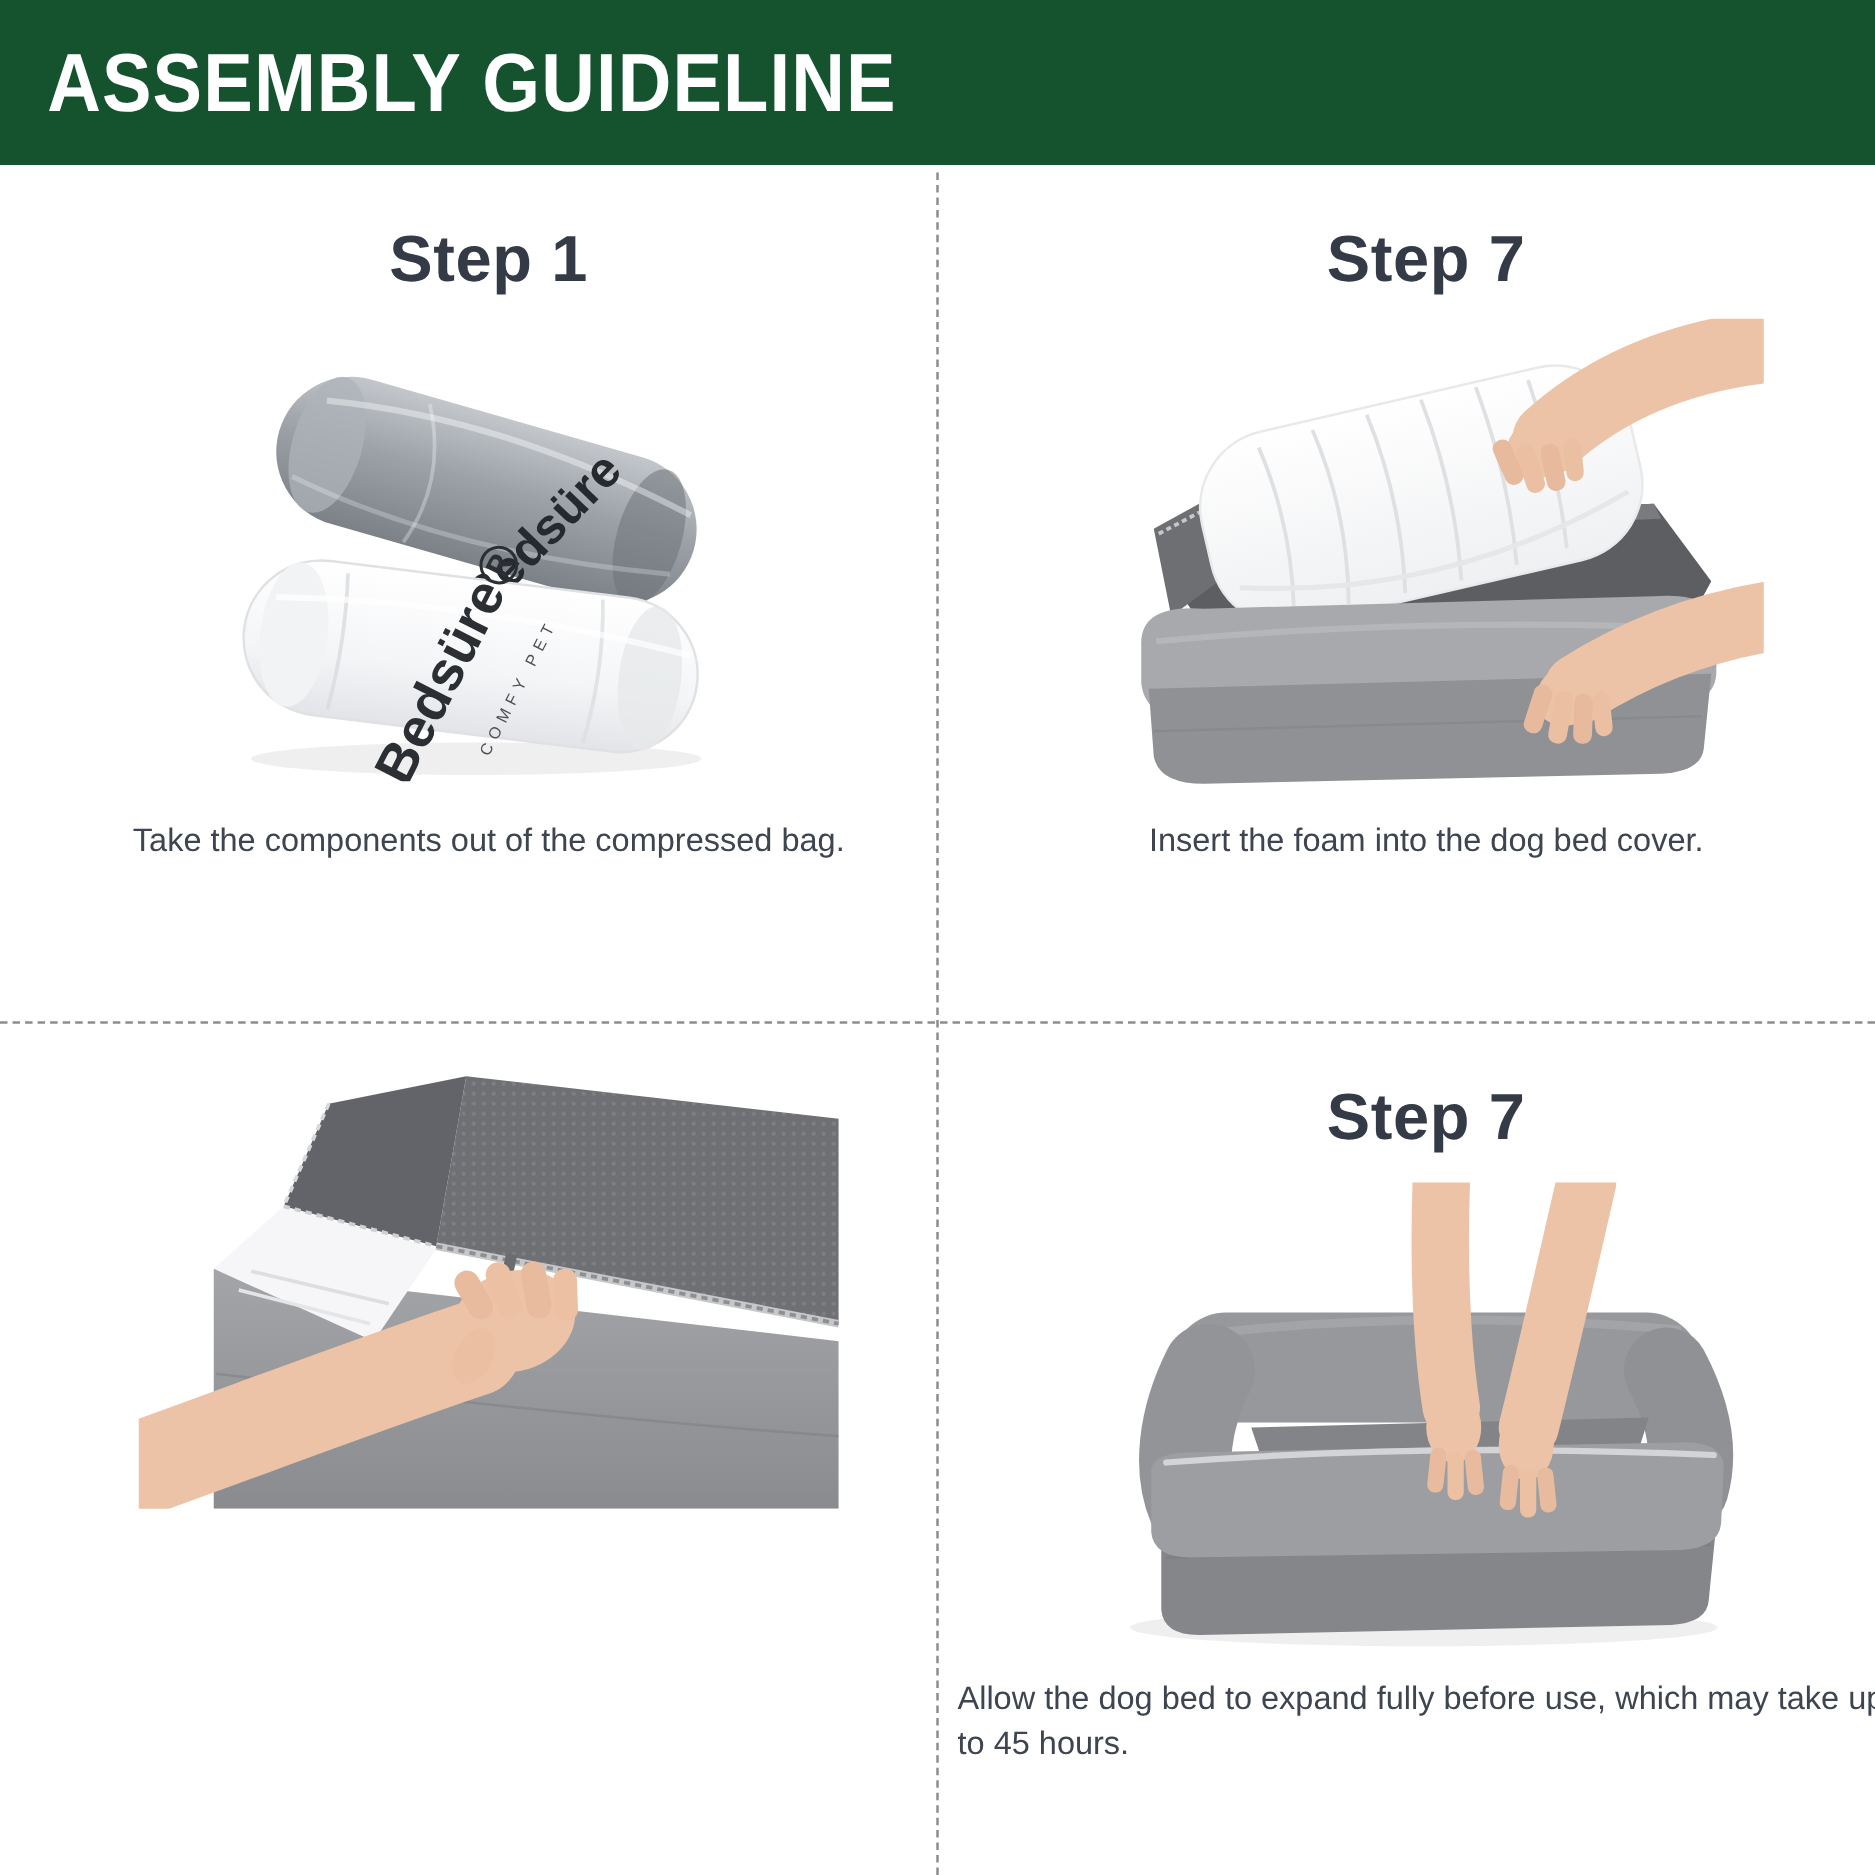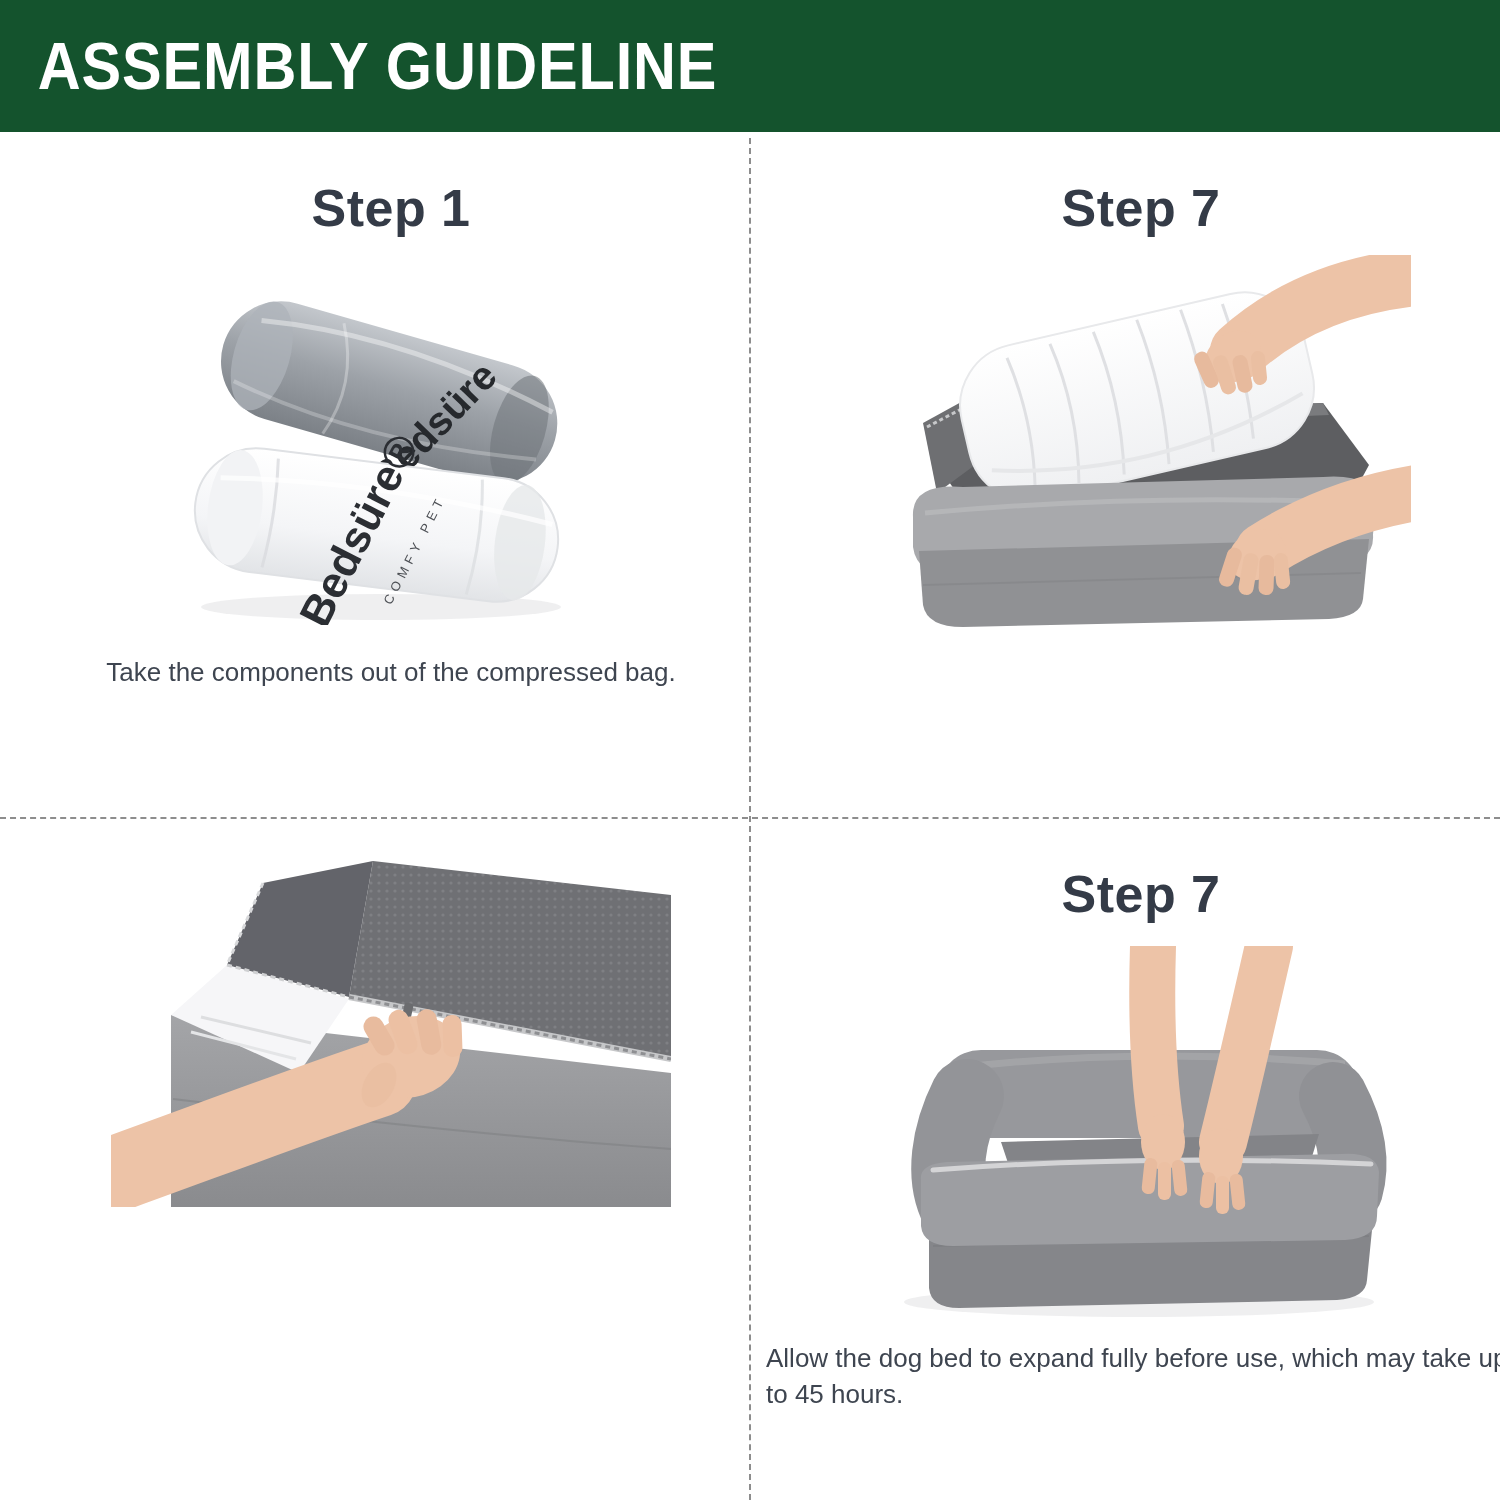--- a/index.html
+++ b/index.html
@@ -147,6 +147,7 @@
         </g>
       </svg>
     </div>
+    <div class="caption">Insert the foam into the dog bed cover.</div>
   </div>
 
   <div class="cell cell-3">

